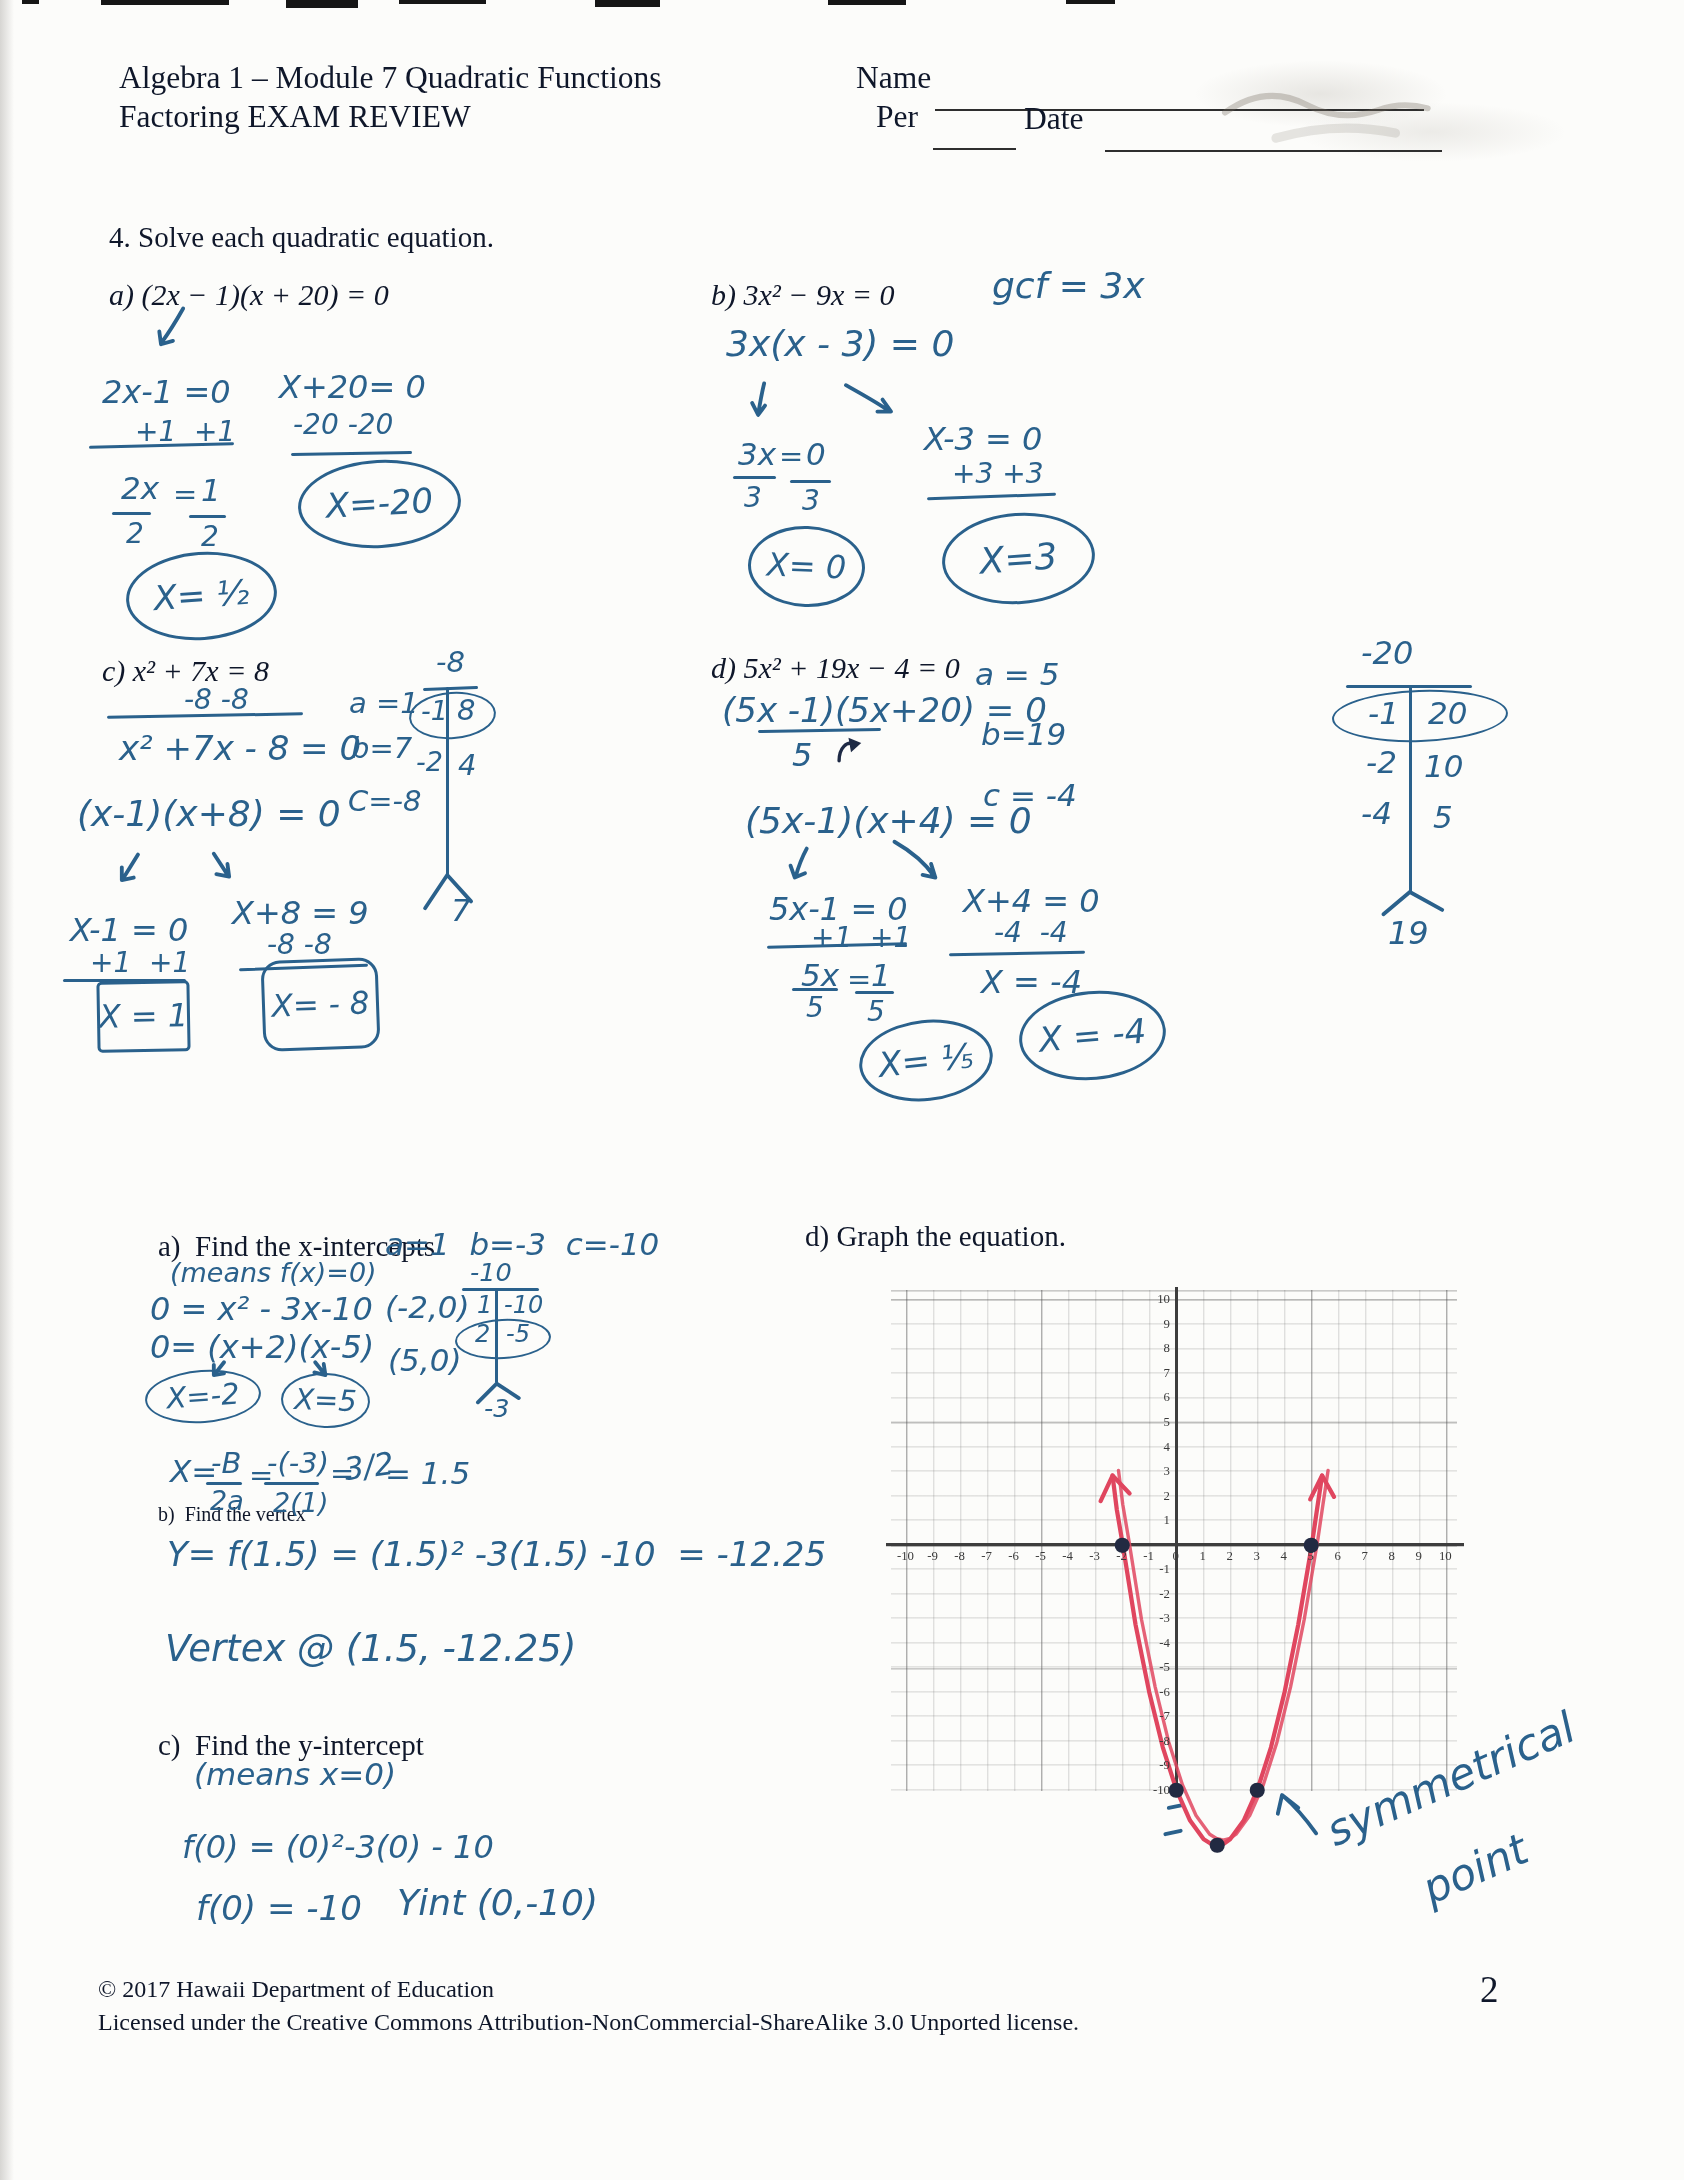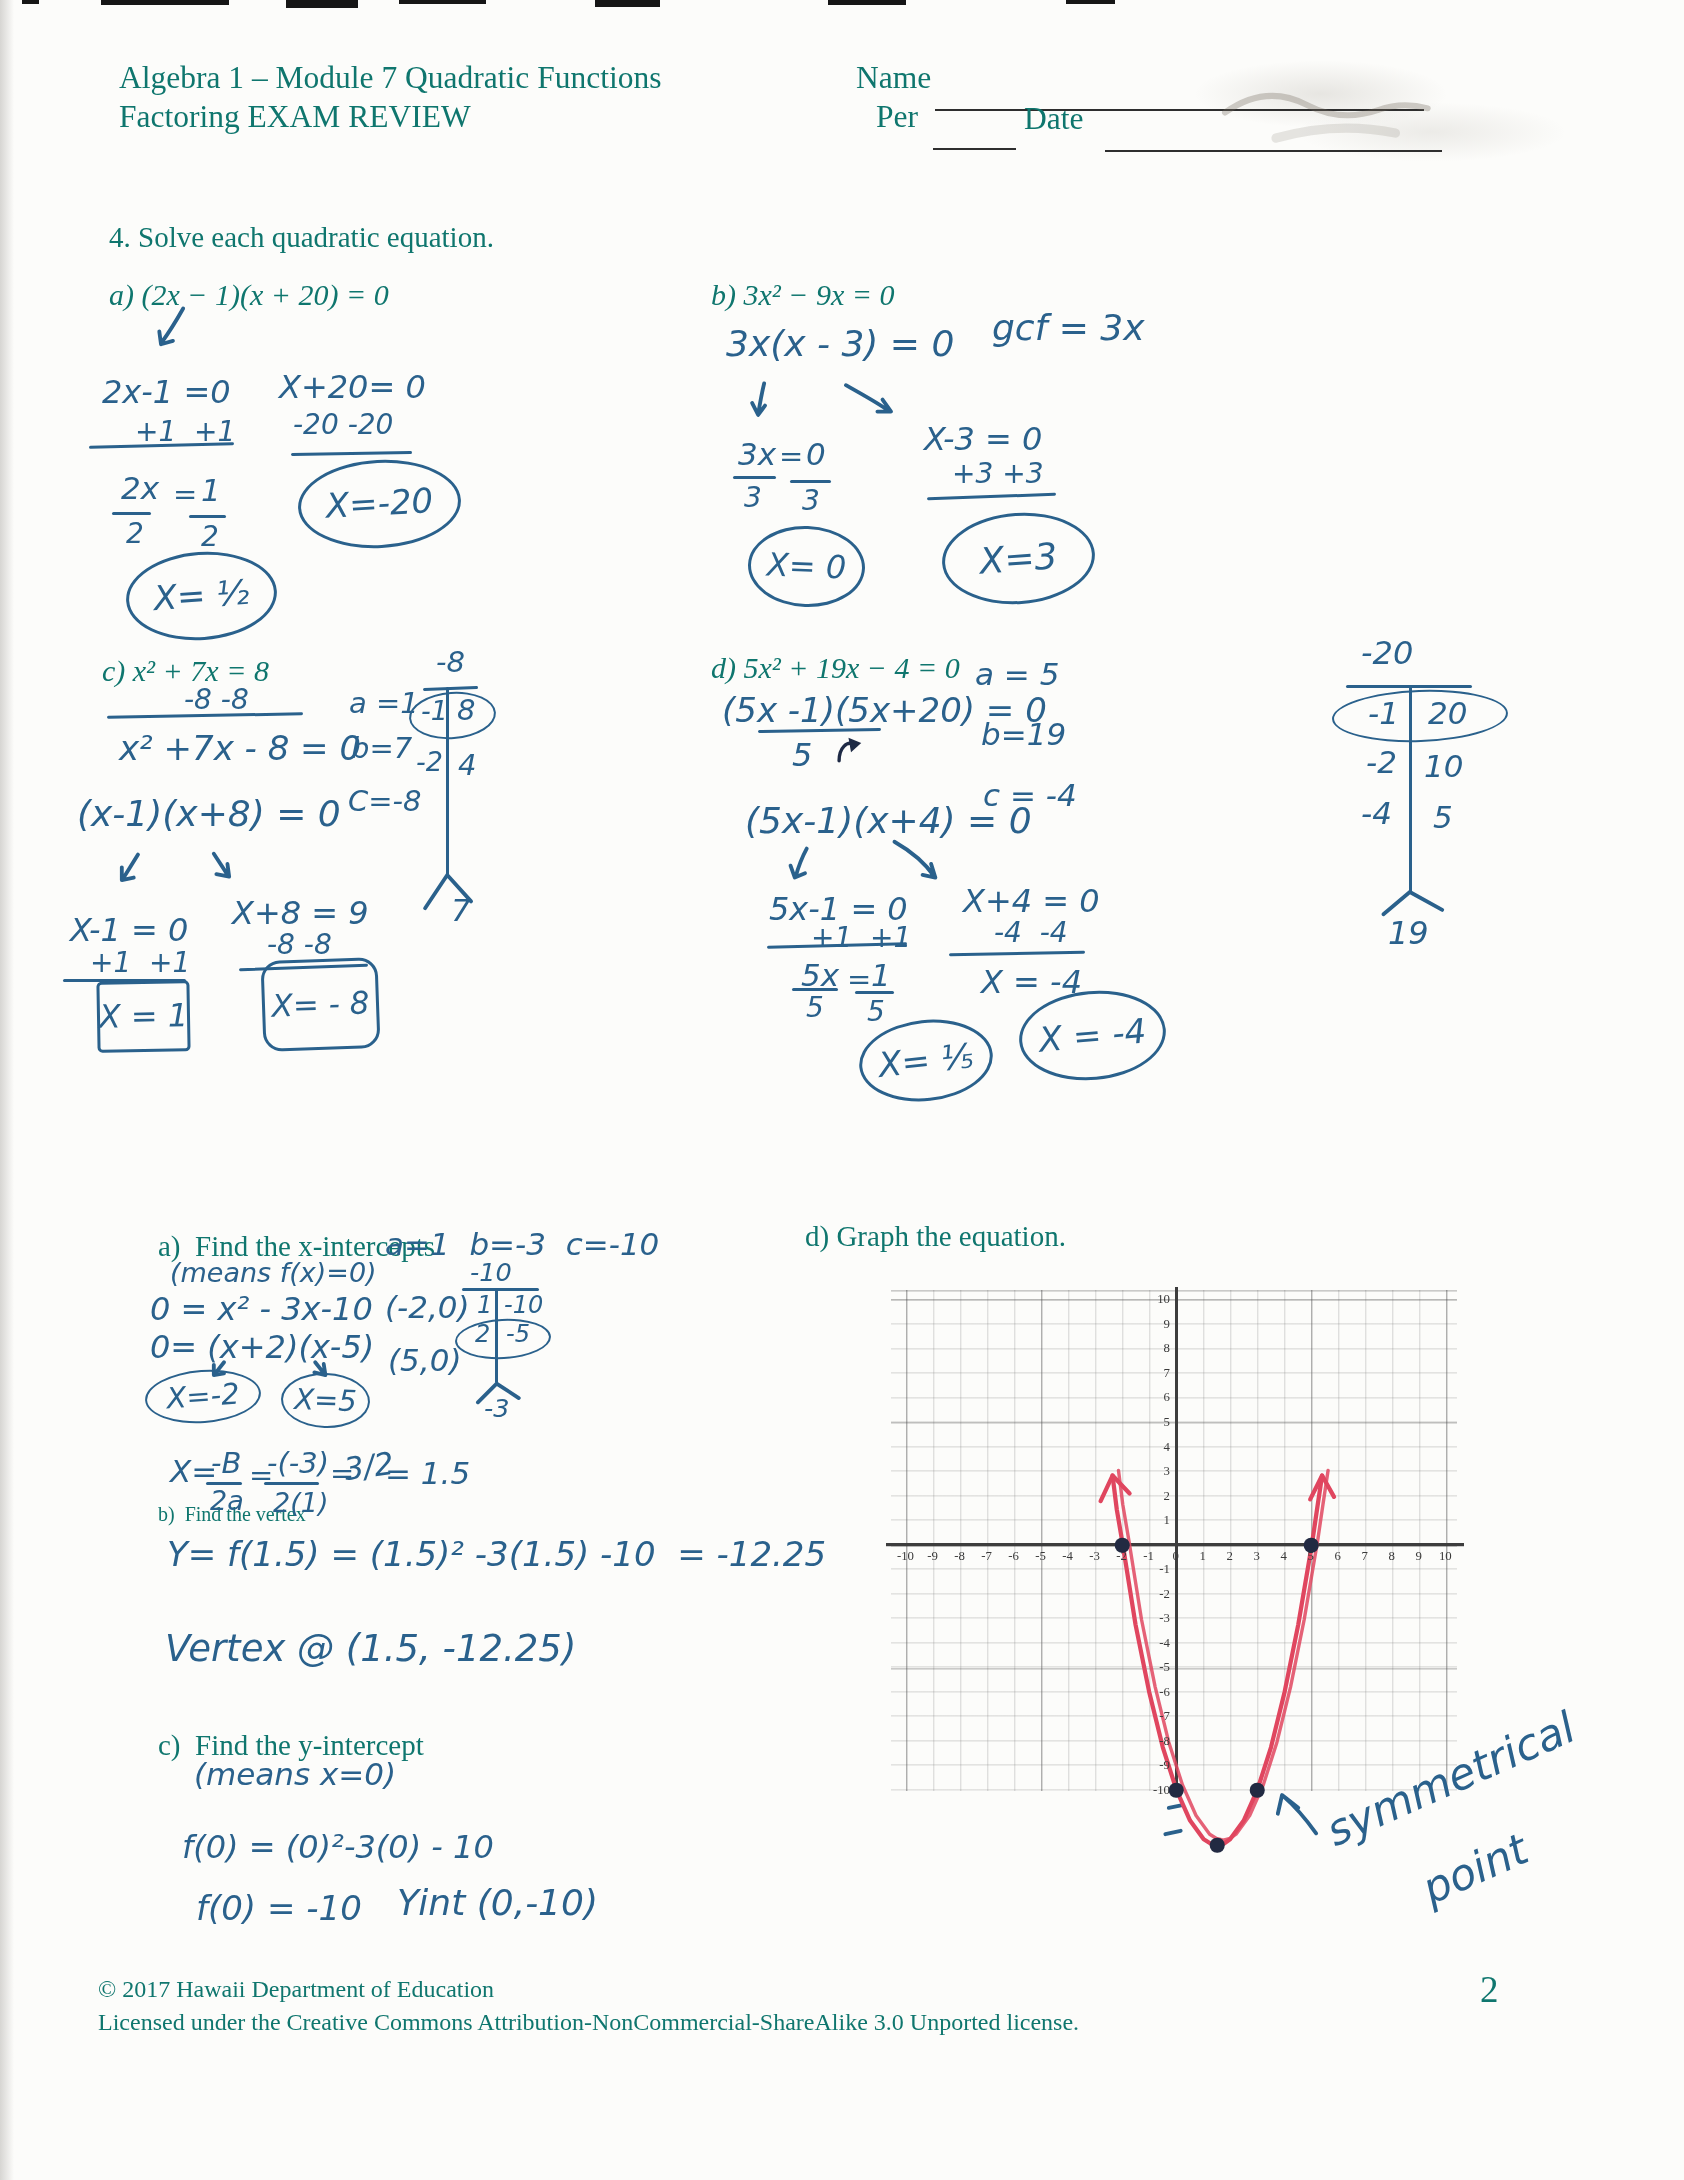--- a/index.html
+++ b/index.html
@@ -5,7 +5,7 @@
   html,body{margin:0;padding:0;width:1685px;height:2181px;overflow:hidden;background:#e8e8e6;}
   .page{position:absolute;left:0;top:0;width:1685px;height:2181px;background:#fcfcfa;}
   .abs{position:absolute;white-space:pre;}
-  .serif{font-family:"Liberation Serif",serif;color:#0f766e;}
+  .serif{font-family:"Liberation Serif",serif;color:#0f172a;}
   .mathit{font-style:italic;}
   .hw{position:absolute;white-space:pre;font-family:"DejaVu Sans",sans-serif;font-style:italic;color:#2a618c;font-size:31px;line-height:1.05;}
   .bar{position:absolute;background:#2a618c;height:3.4px;border-radius:1.7px;}

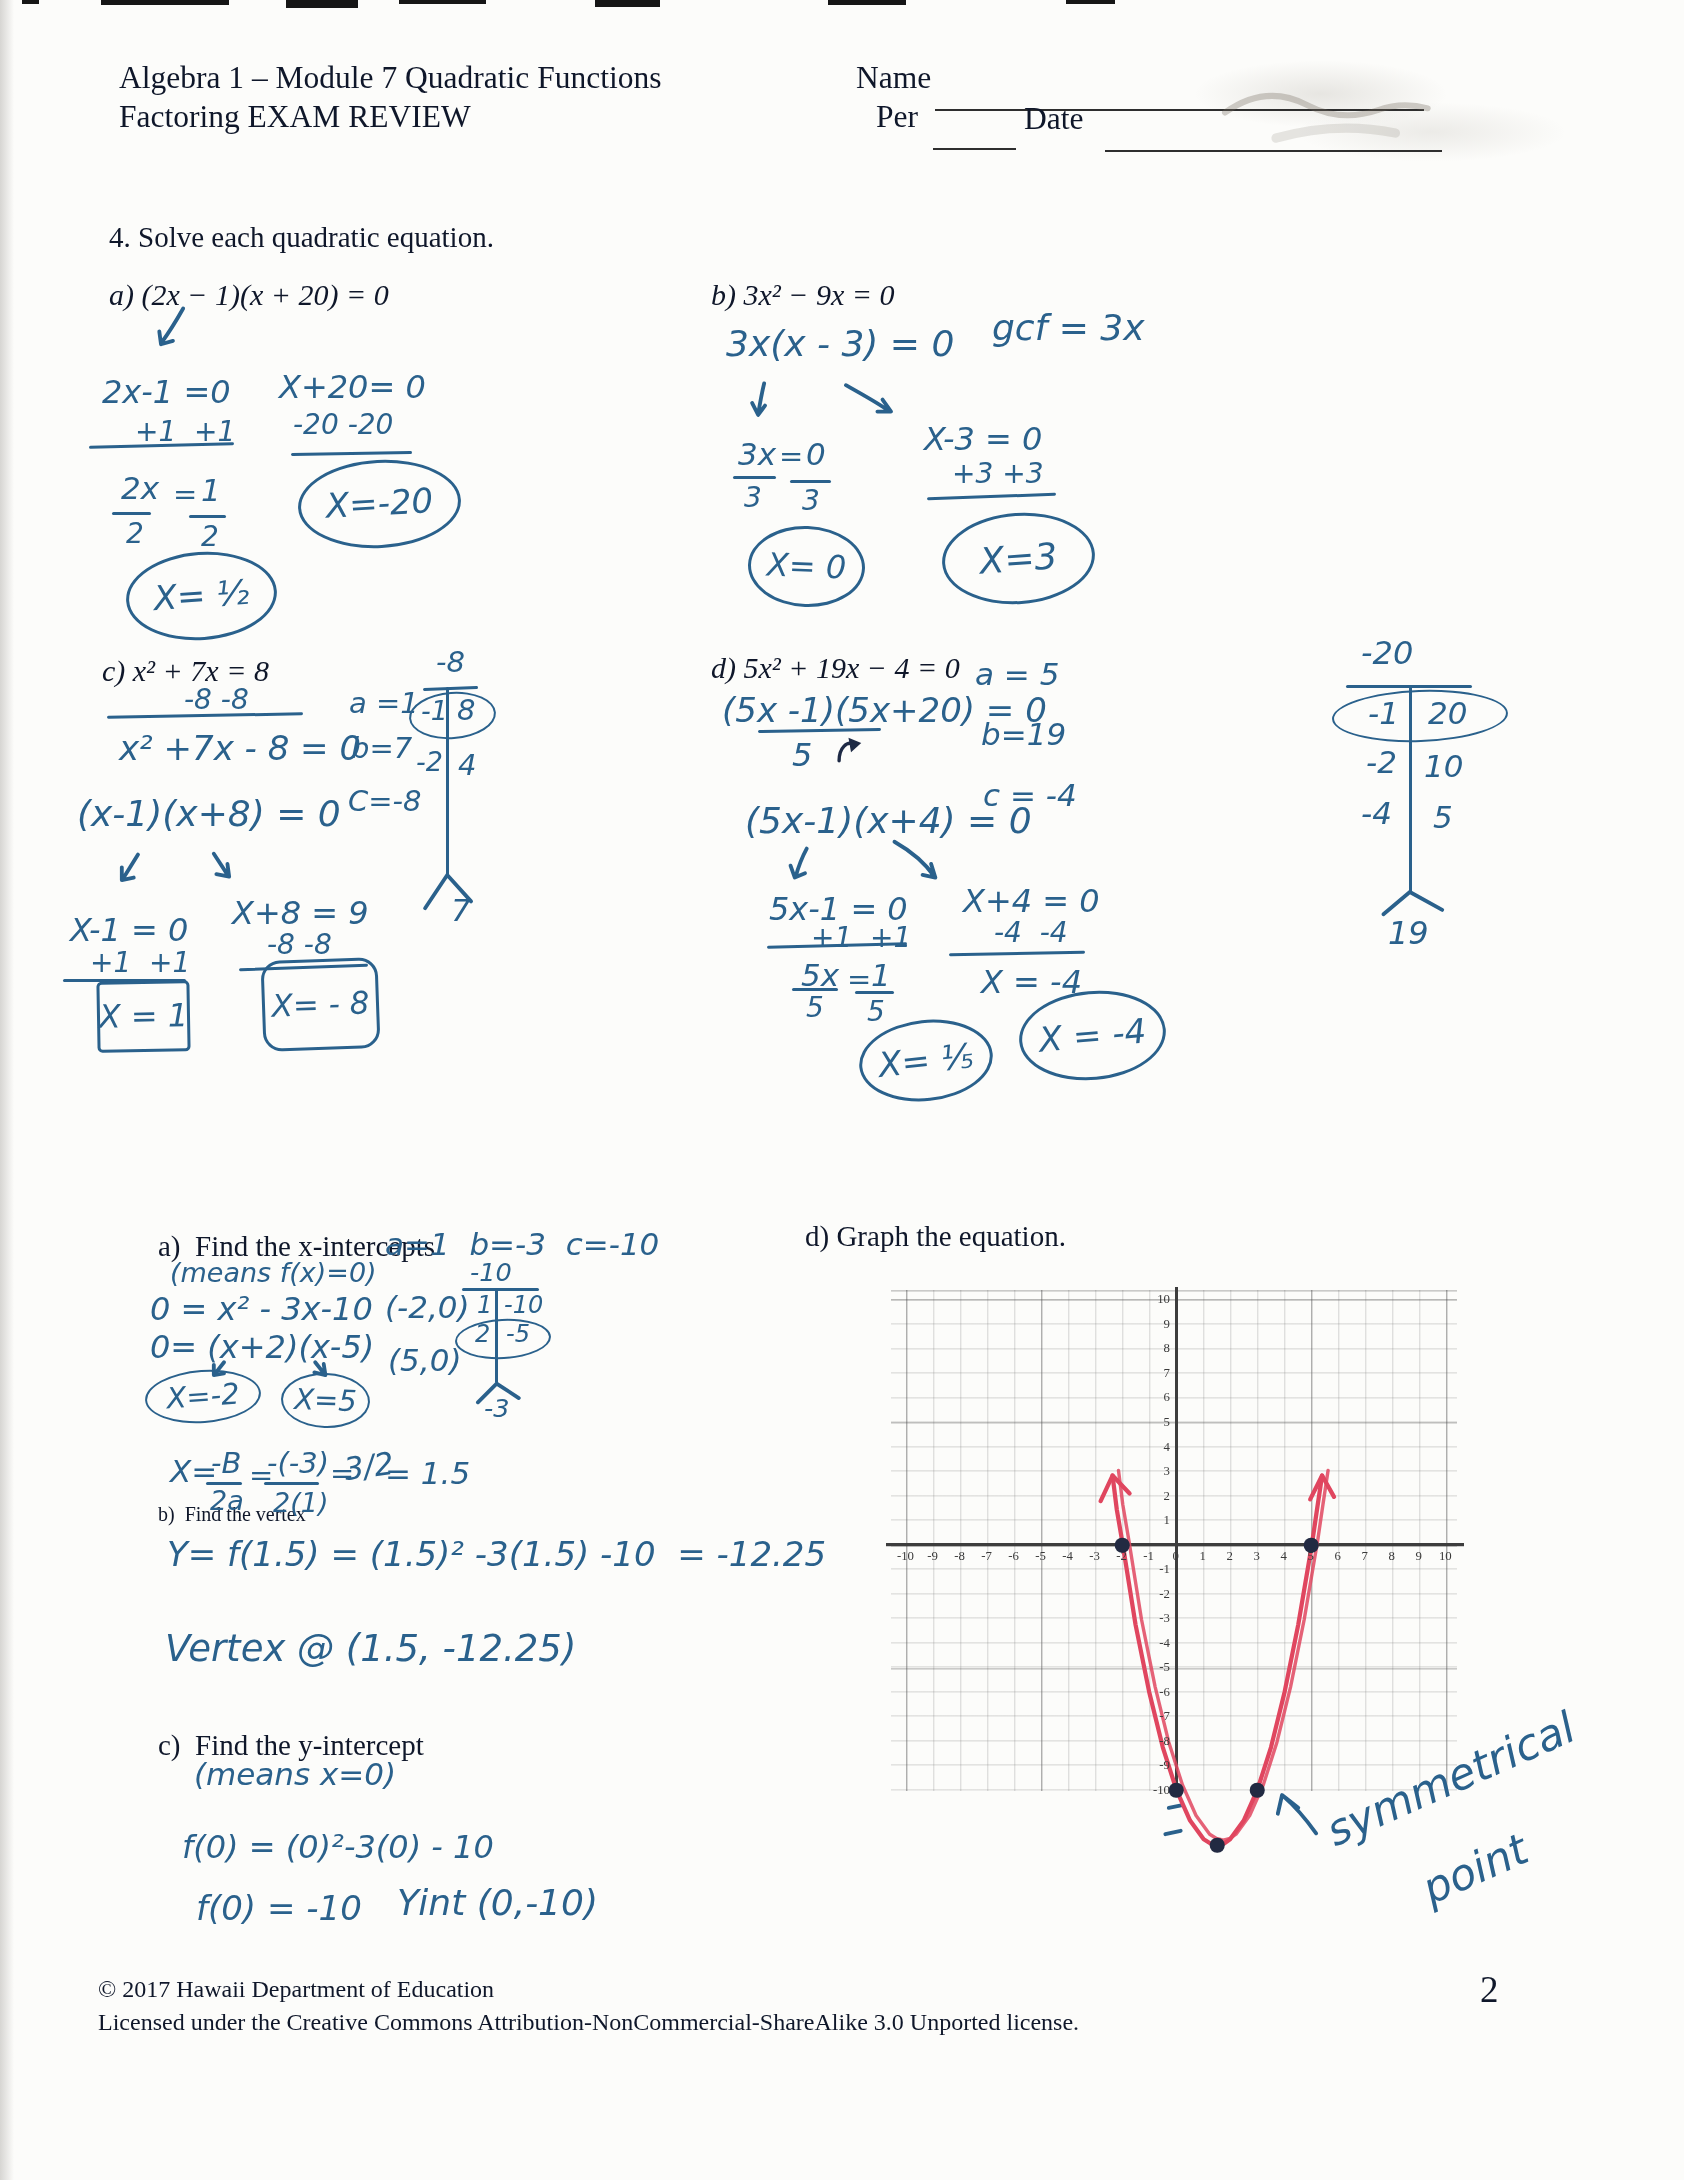--- a/index.html
+++ b/index.html
@@ -76,7 +76,7 @@
   </div>
 
   <div class="abs serif mathit" style="left:711px;top:278px;font-size:30px;">b) 3x² − 9x = 0</div>
-  <div class="hw" style="left:992px;top:267px;font-size:36px;margin-top:42px;">gcf = 3x</div>
+  <div class="hw" style="left:992px;top:267px;font-size:36px;">gcf = 3x</div>
   <div class="hw" style="left:726px;top:325px;font-size:36px;">3x(x - 3) = 0</div>
   <div class="hw" style="left:738px;top:438px;font-size:31px;">3x</div>
   <div class="hw" style="left:779px;top:441px;font-size:29px;">=</div>

